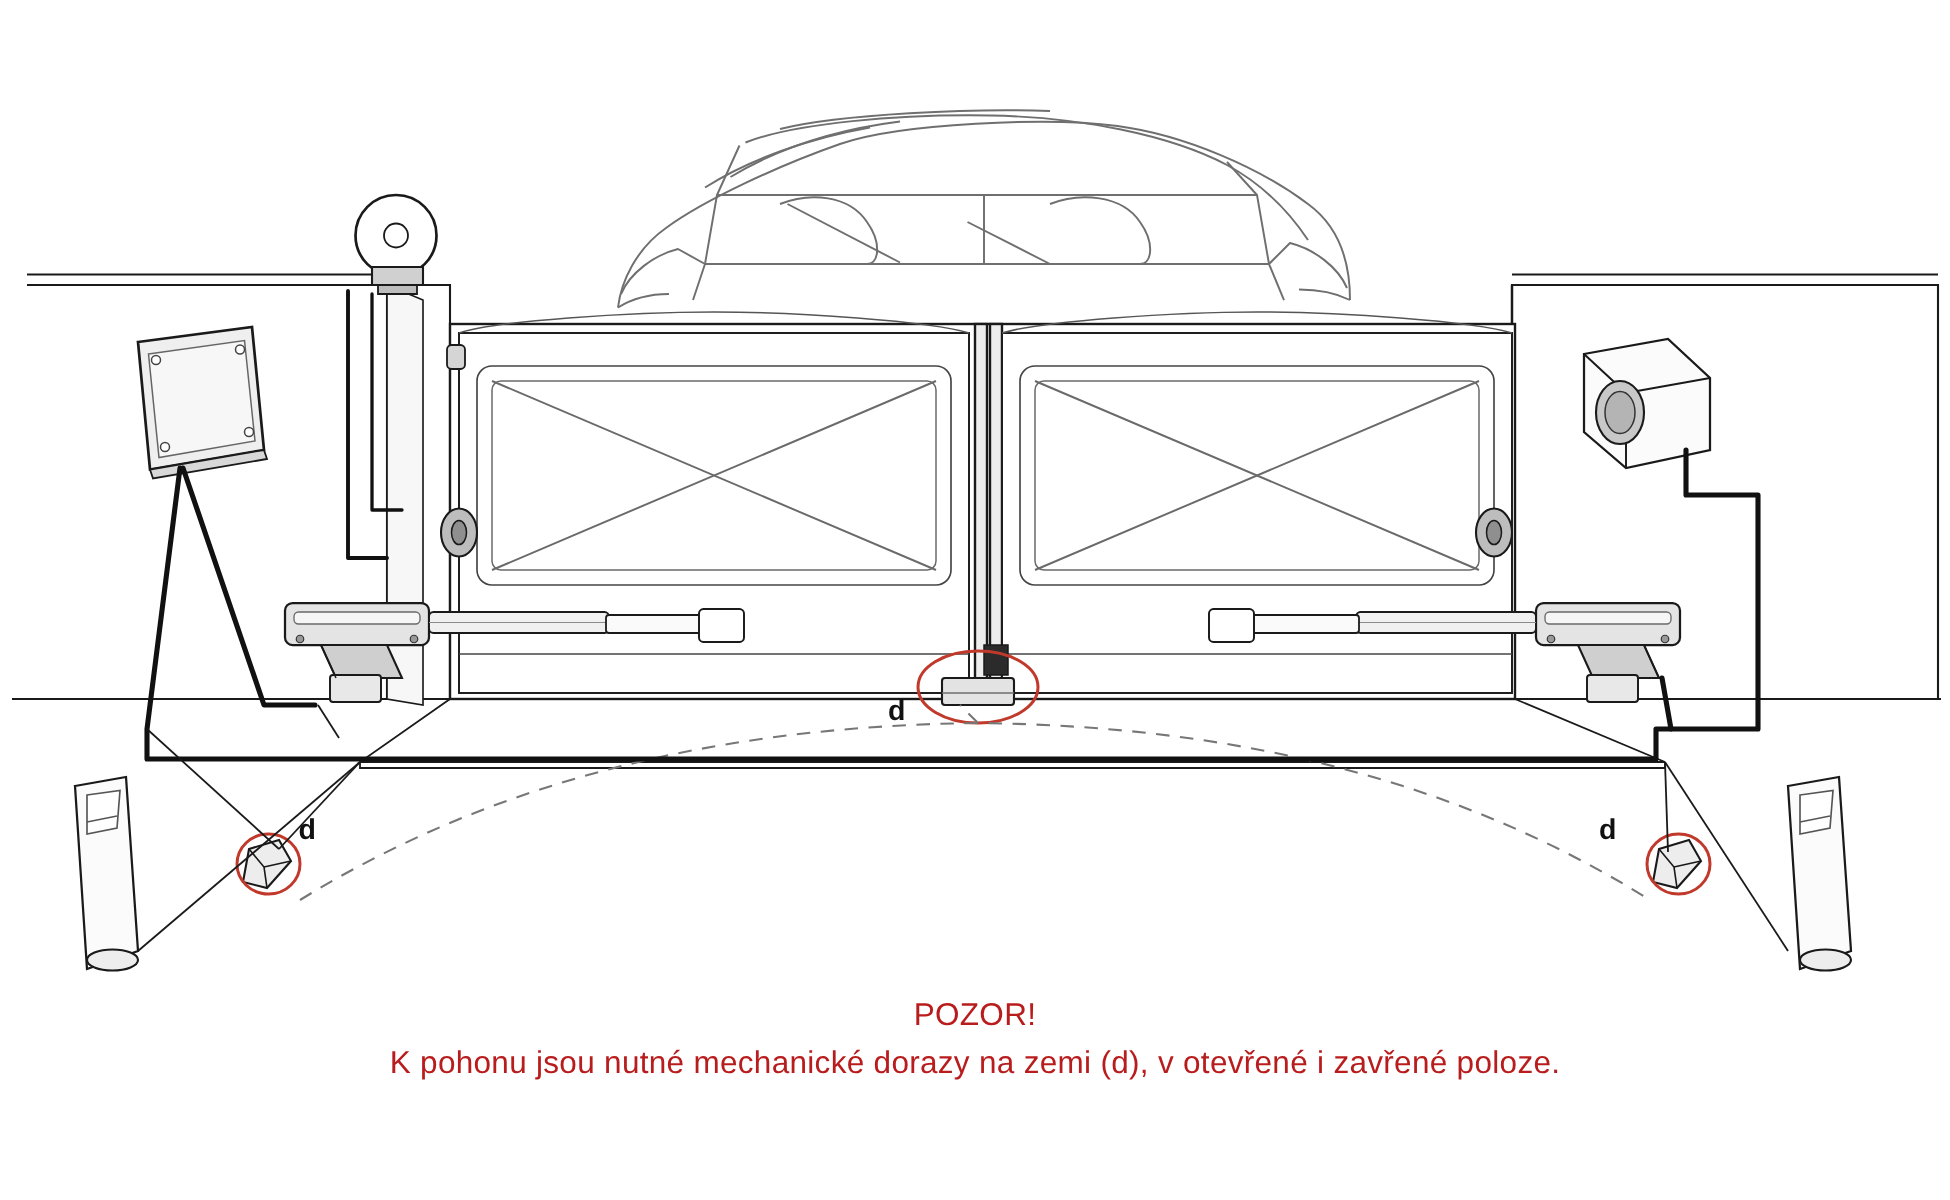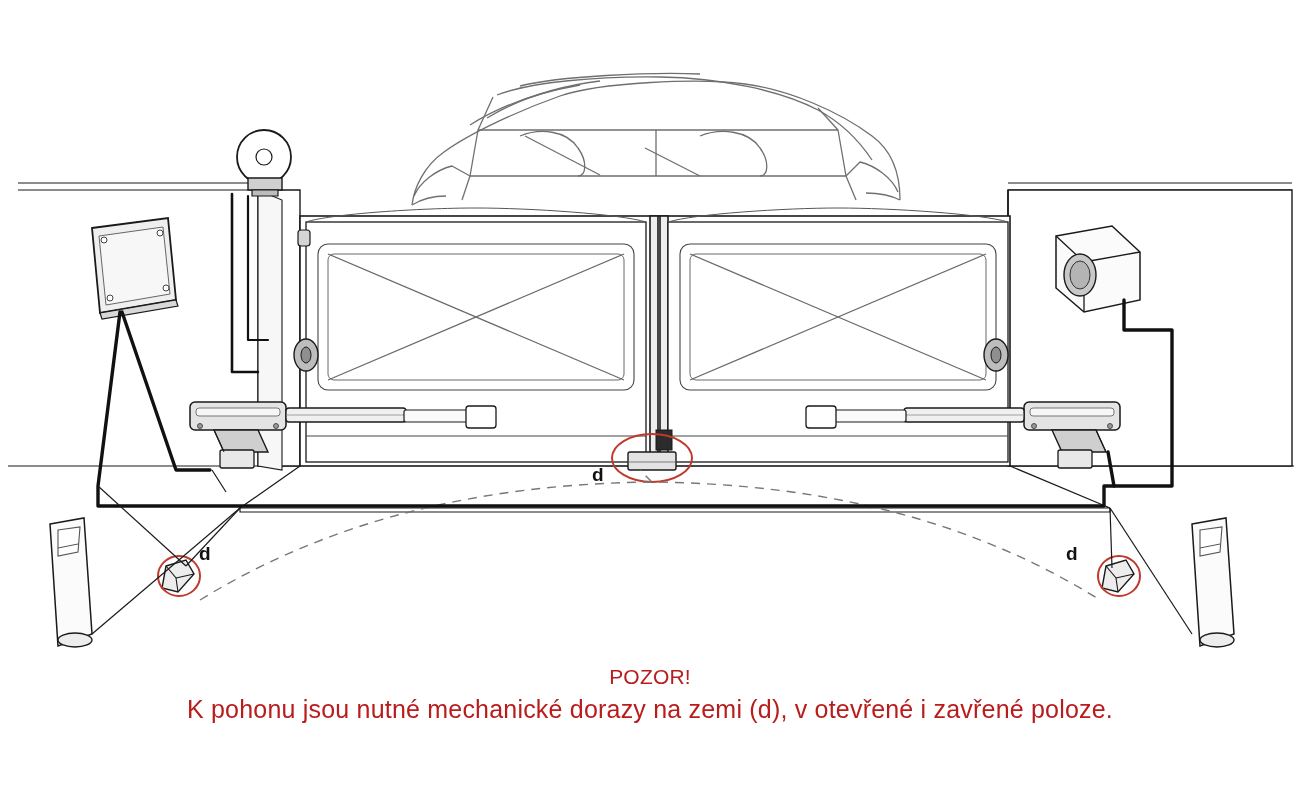--- a/index.html
+++ b/index.html
@@ -39,7 +39,7 @@
     letter-spacing: 0.2px;
   }
   .caption-line {
-    font-size: 25px;
+    font-size: 21px;
     line-height: 34px;
     letter-spacing: 0.2px;
   }

